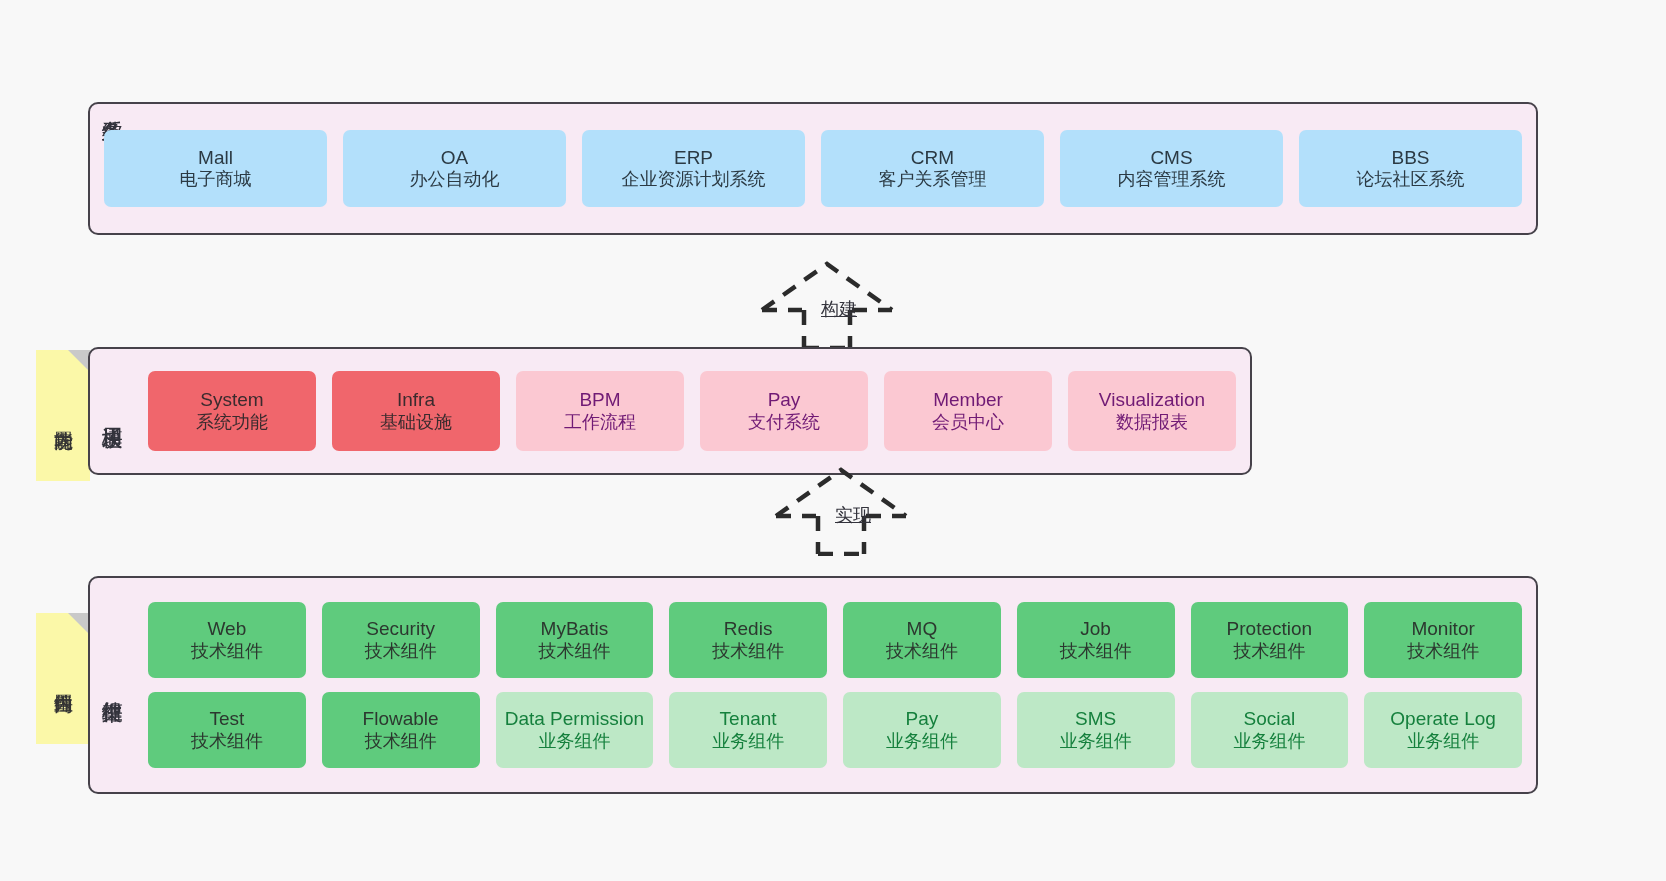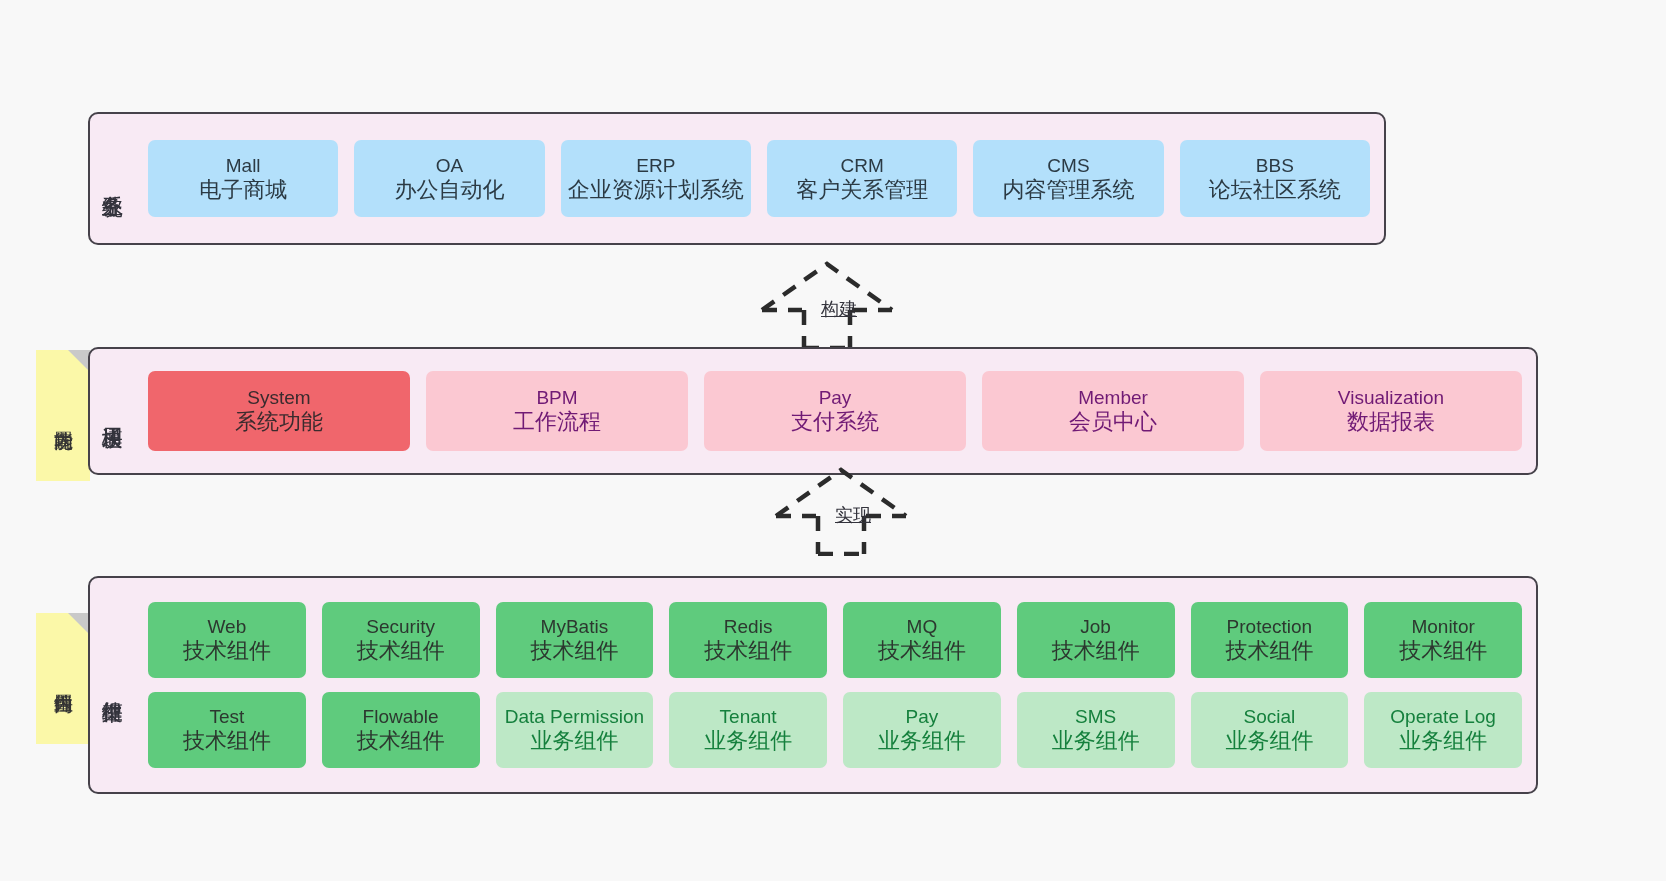--- a/index.html
+++ b/index.html
@@ -137,7 +137,7 @@
 
 <div id="canvas">
 
-  <div class="layer" id="layer-business" style="left:88px; top:112px; width:1298px; height:133px;">
+  <div class="layer" id="layer-business" style="left:88px; top:102px; width:1450px; height:133px;flex-direction:column;">
     <div class="layer-label">业务系统</div>
     <div class="layer-body">
       <div class="box blue">

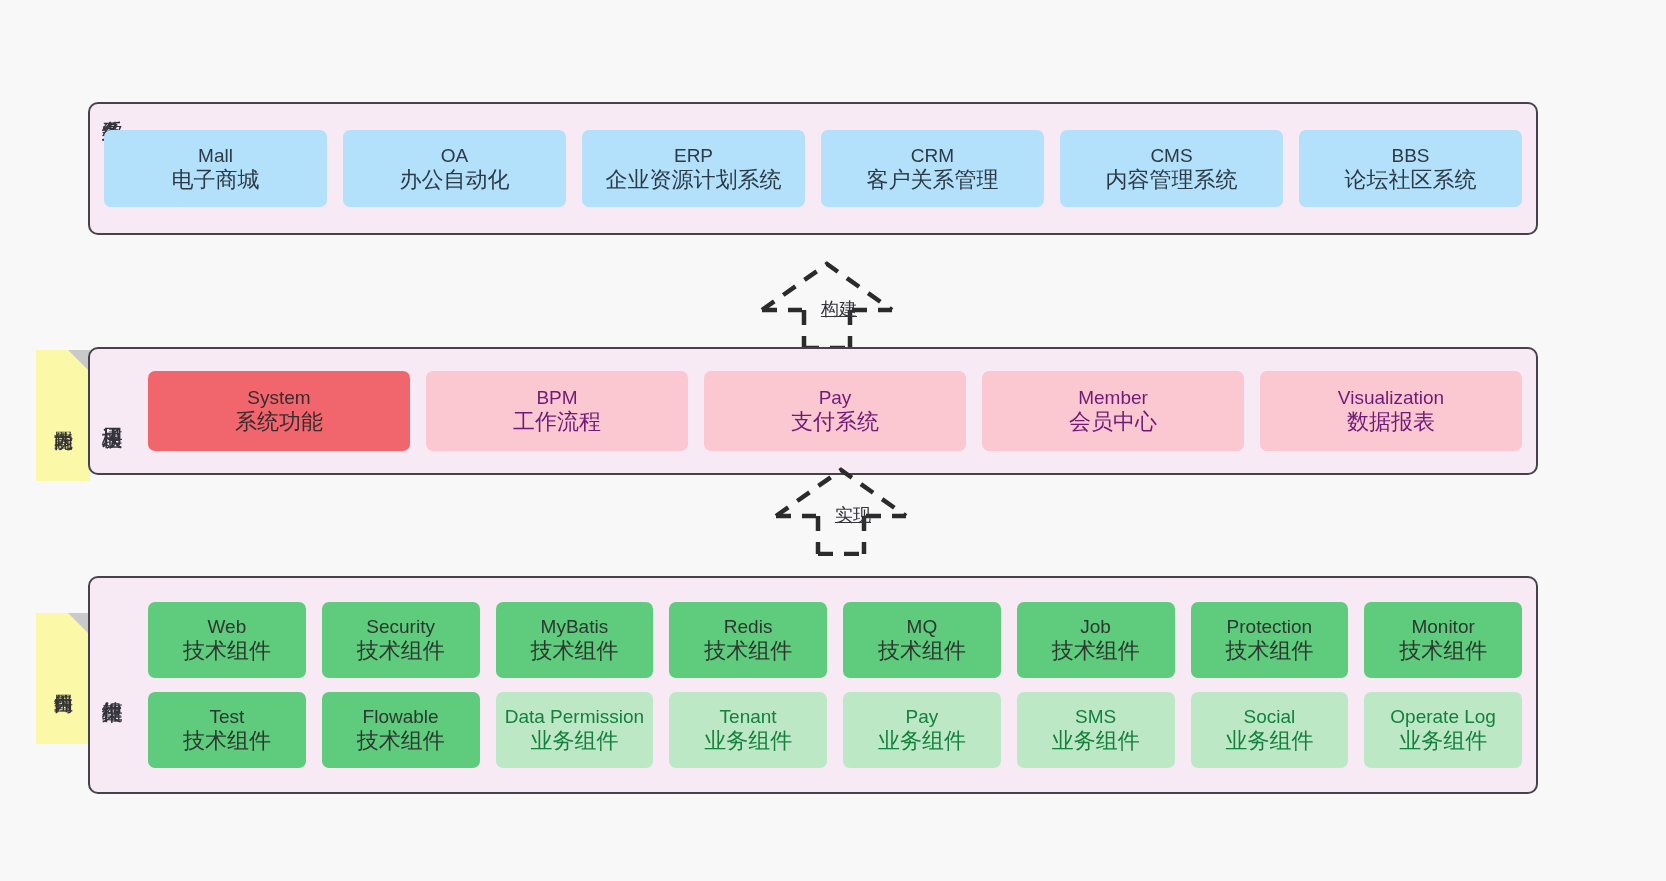--- a/index.html
+++ b/index.html
@@ -81,7 +81,7 @@
     padding: 4px 6px;
   }
   .box .t1 { font-size: 19px; }
-  .box .t2 { font-size: 22px; }
+  .box .t2 { font-size: 18px; }
 
   .box.blue  { background: #b3e0fb; color: #2b3a44; height: 77px; }
   .box.red   { background: #f0666c; color: #3a2b2e; height: 80px; }

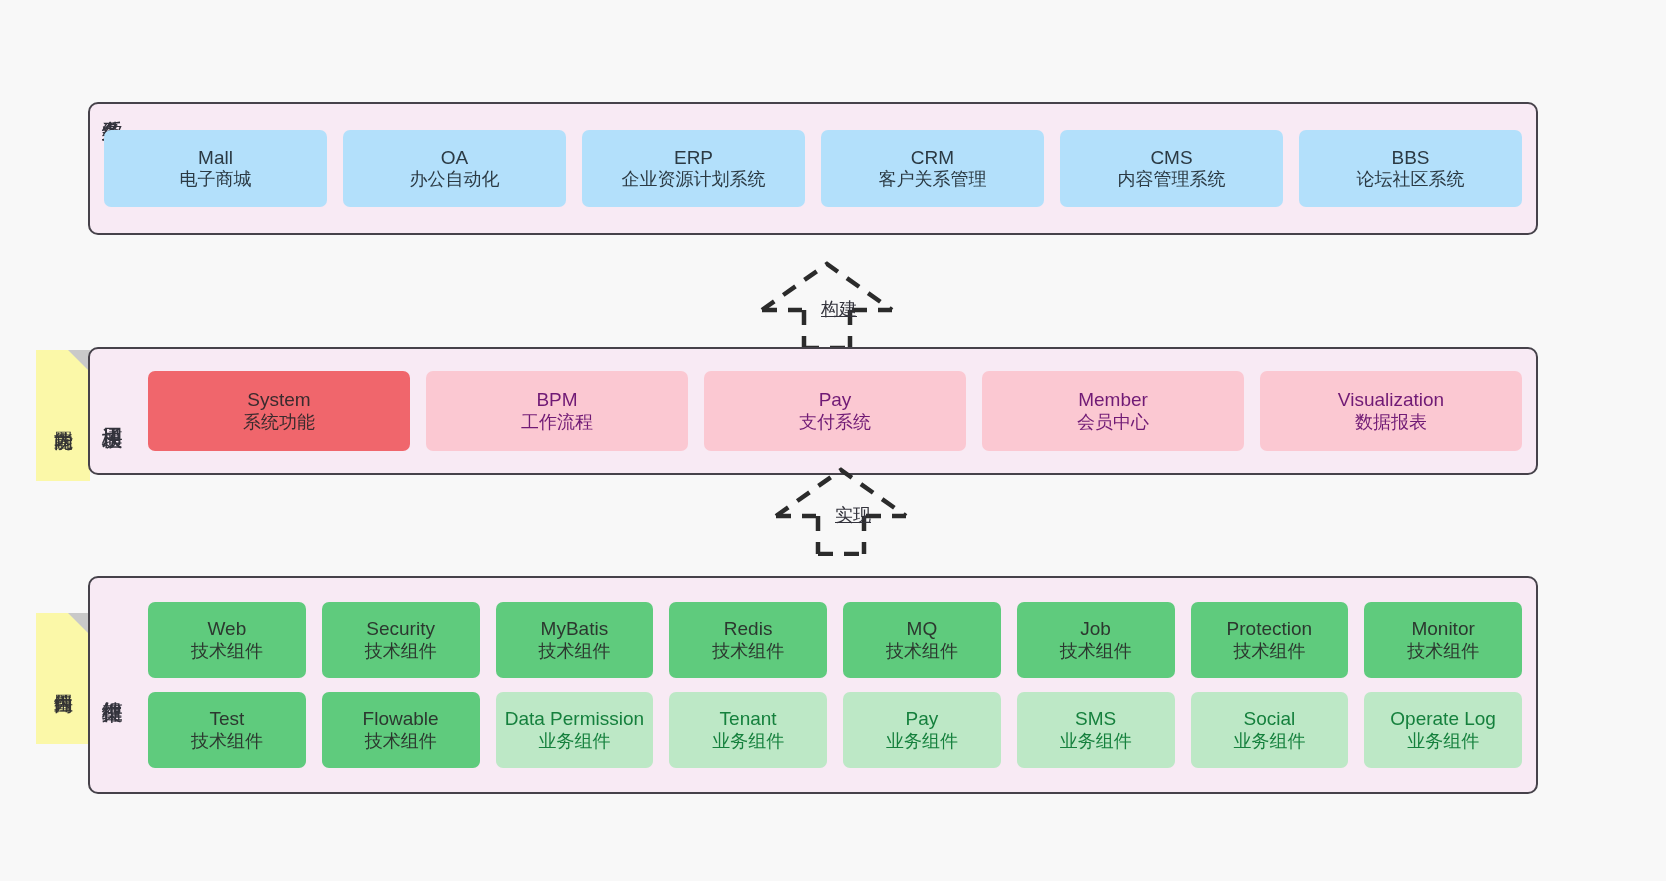--- a/index.html
+++ b/index.html
@@ -184,7 +184,7 @@
     <span>内置功能</span>
   </div>
 
-  <div class="layer" id="layer-common" style="left:88px; top:347px; width:1450px; height:128px;">
+  <div class="layer" id="layer-common" style="left:88px; top:347px; width:1164px; height:128px;">
     <div class="layer-label">通用模块</div>
     <div class="layer-body">
       <div class="box red">

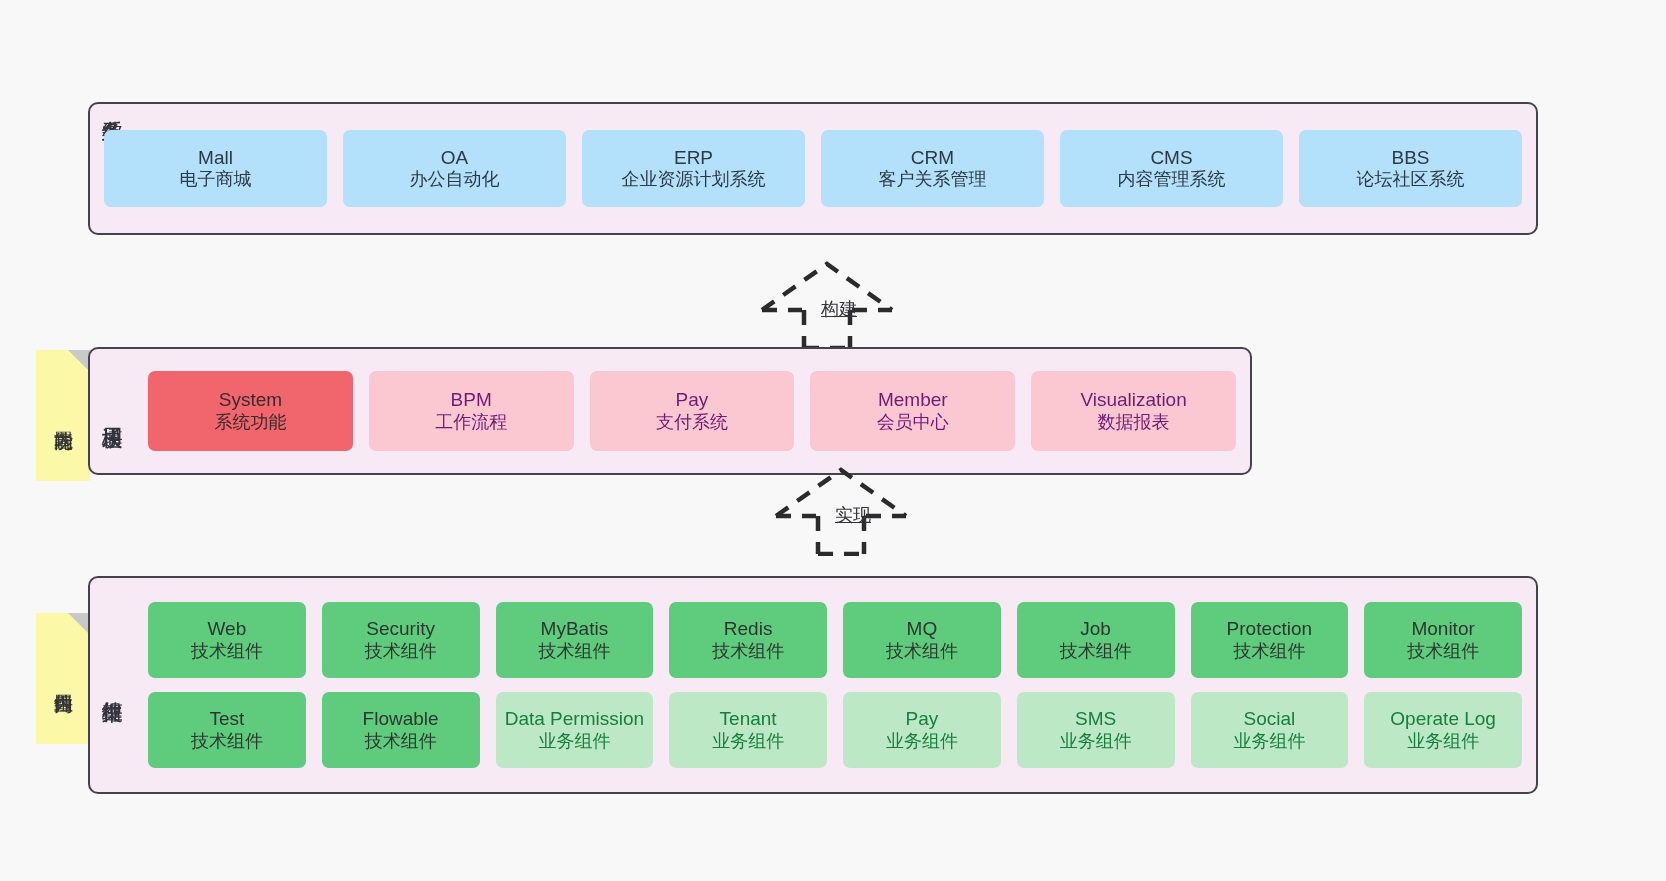--- a/index.html
+++ b/index.html
@@ -191,6 +191,10 @@
         <span class="t1">System</span>
         <span class="t2">系统功能</span>
       </div>
+      <div class="box red">
+        <span class="t1">Infra</span>
+        <span class="t2">基础设施</span>
+      </div>
       <div class="box pink">
         <span class="t1">BPM</span>
         <span class="t2">工作流程</span>

